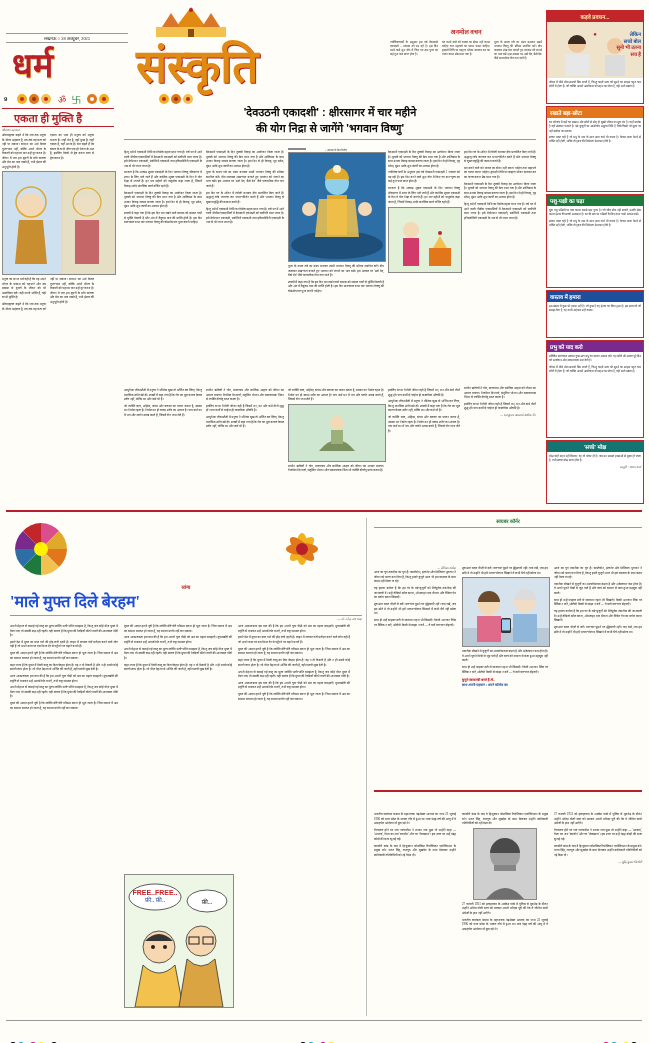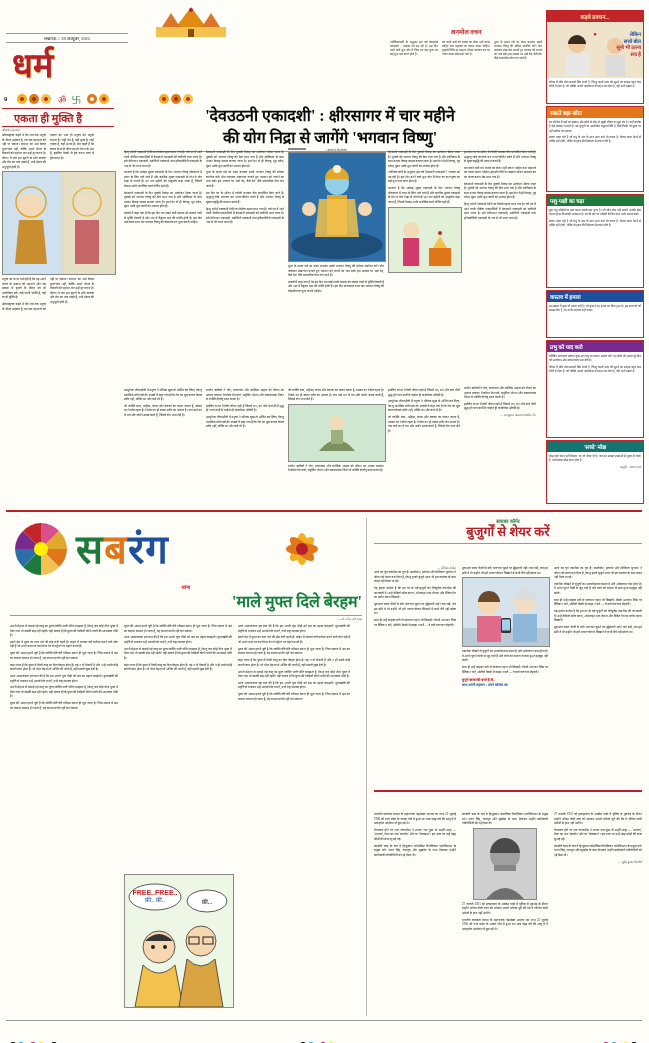--- a/index.html
+++ b/index.html
@@ -103,6 +103,7 @@
       <rect x="32" y="22" width="6" height="8" fill="#8a4b10"></rect>
     </svg>
     <div class="dharma">धर्म</div>
+    <div class="sanskriti">संस्कृति</div>
   </div>
   <div class="pagenum">9</div>
 

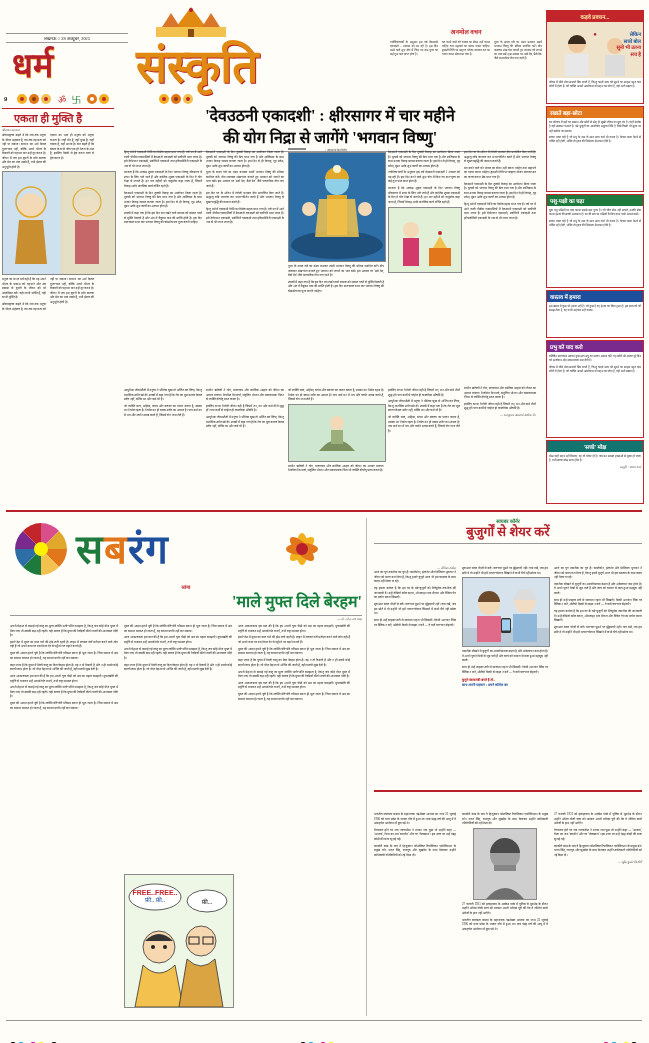--- a/index.html
+++ b/index.html
@@ -59,8 +59,8 @@
   .box-head.teal{background:#14746f;color:#fff;}
   
   .h-main{
-    font-family:Liberation Serif, serif;font-weight:bold;color:#0b0b0b;
-    font-size:16px;line-height:1.25;text-align:center;
+    font-family:Liberation Sans, sans-serif;font-weight:bold;color:#0b0b0b;
+    font-size:11px;line-height:1.25;text-align:center;
   }
   .kicker{
     font-family:"Liberation Serif",serif;font-weight:bold;font-size:6.4px;color:#c2262b;

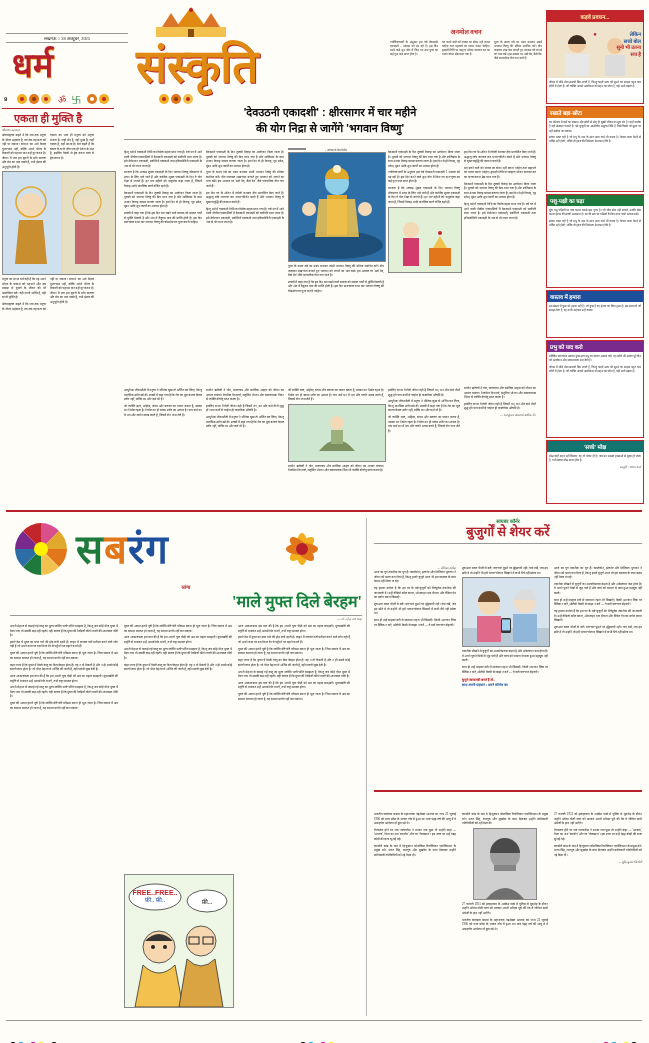--- a/index.html
+++ b/index.html
@@ -341,9 +341,6 @@
         <circle r="7" fill="#fff200"></circle>
       </g>
     </svg>
-    <div style="position:absolute;left:66px;top:2px;">
-      <span class="sabrang-word" style="color:#1d7a3c;">स</span><span class="sabrang-word" style="color:#e2761b;">ब</span><span class="sabrang-word" style="color:#1d4f9c;">रंग</span>
-    </div>
     <svg style="position:absolute;left:262px;top:4px;" width="60" height="54" viewBox="0 0 60 54">
       <g transform="translate(30,27)">
         <g>

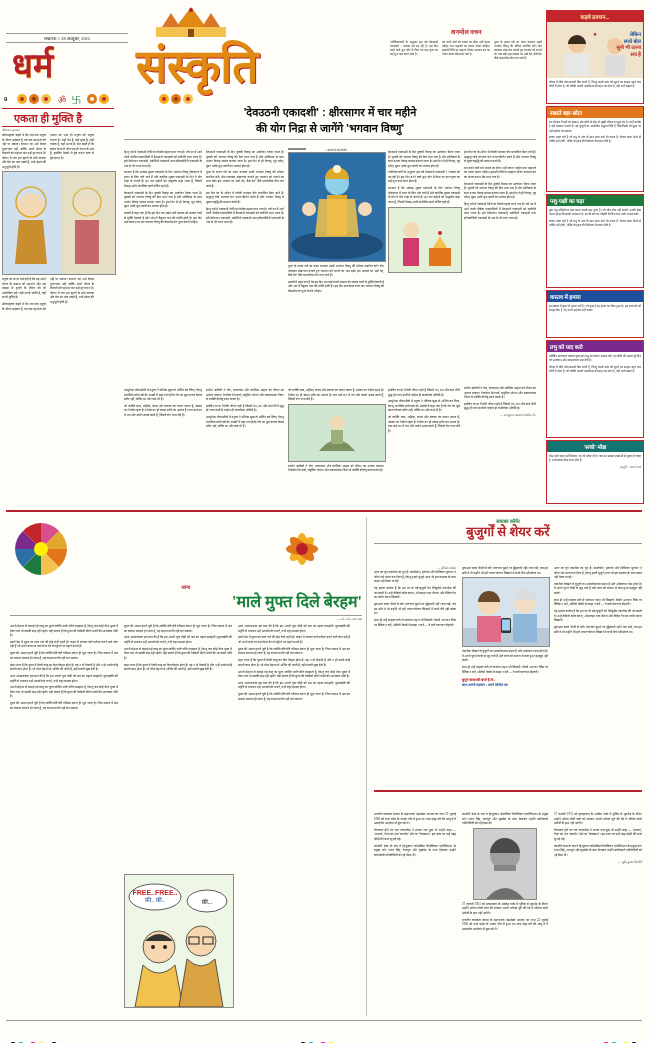--- a/index.html
+++ b/index.html
@@ -412,7 +412,6 @@
 
   <div class="pad" style="left:374px;top:518px;width:268px;">
     <div style="text-align:center;font-size:5px;color:#1d7a3c;font-weight:bold;font-family:'Liberation Serif',serif;">सायबर कॉर्नर</div>
-    <div class="rightcol-title">बुजुर्गों से शेयर करें</div>
     <div class="rule-thin" style="position:relative;height:0.6px;width:268px;margin-top:3px;"></div>
   </div>
 

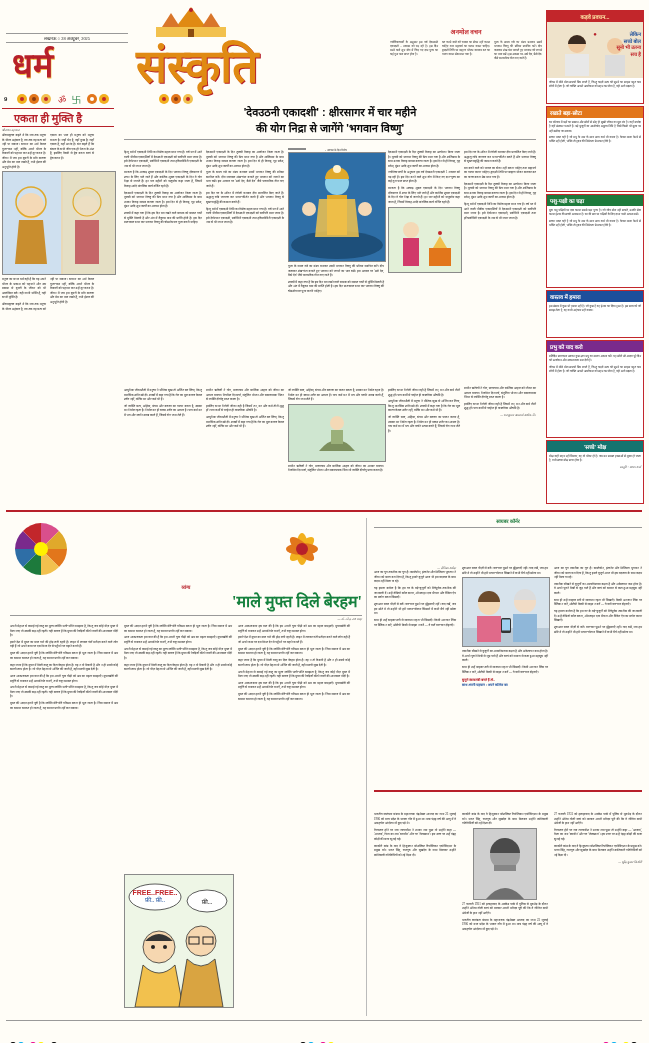--- a/index.html
+++ b/index.html
@@ -71,8 +71,8 @@
     letter-spacing:1px;
   }
   .vyangya-title{
-    font-family:"Liberation Serif",serif;font-weight:bold;font-size:16px;color:#15803d;
-    text-align:right;
+    font-family:"Liberation Serif",serif;font-weight:bold;font-size:16px;color:#1d4ed8;
+    text-align:left;
   }
   .rightcol-title{
     font-family:"Liberation Serif",serif;font-weight:bold;font-size:13px;color:#b7202a;

